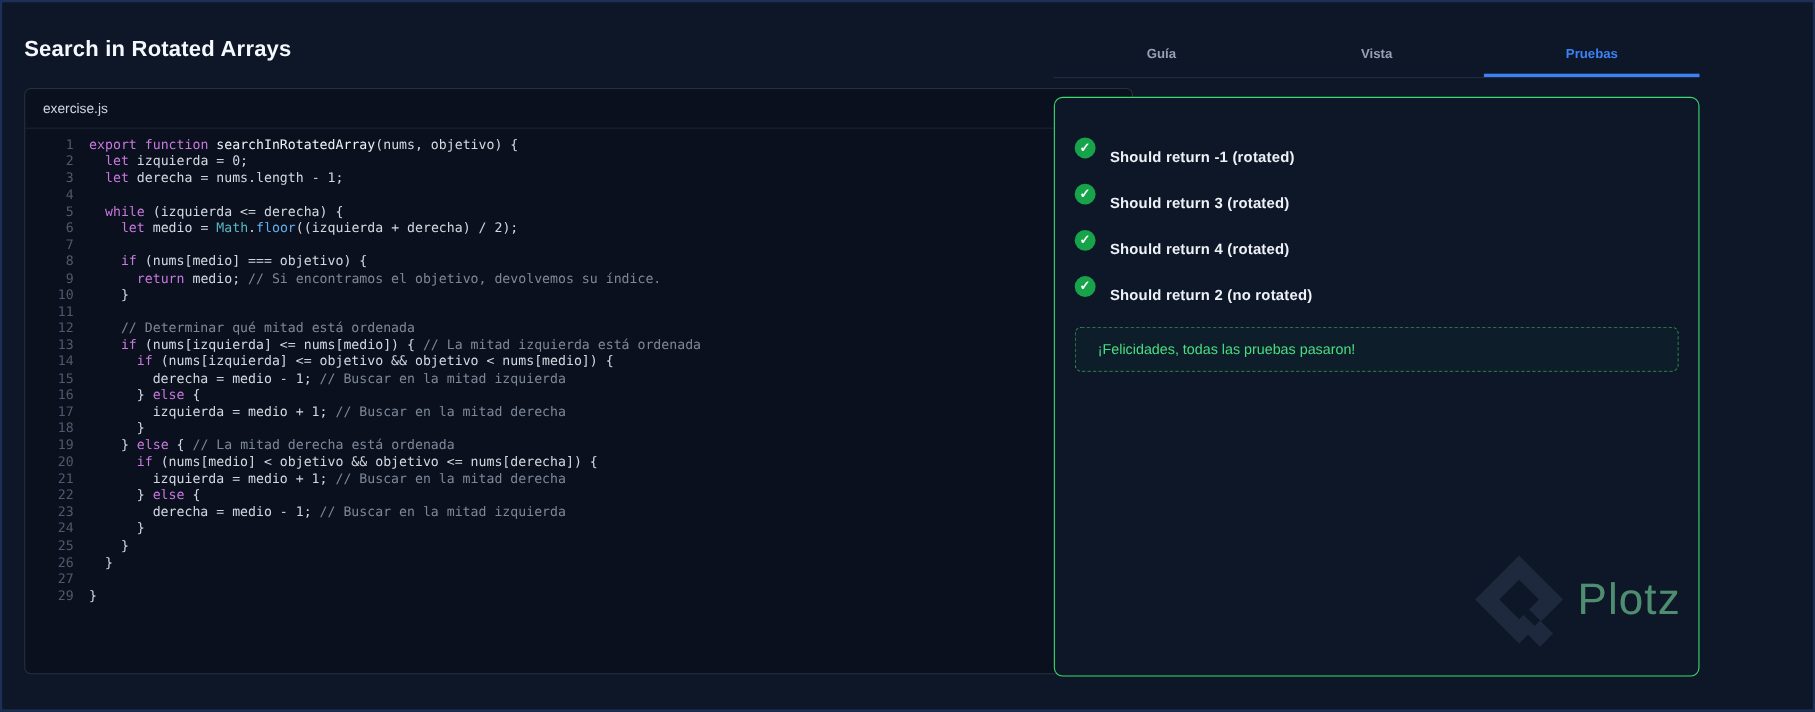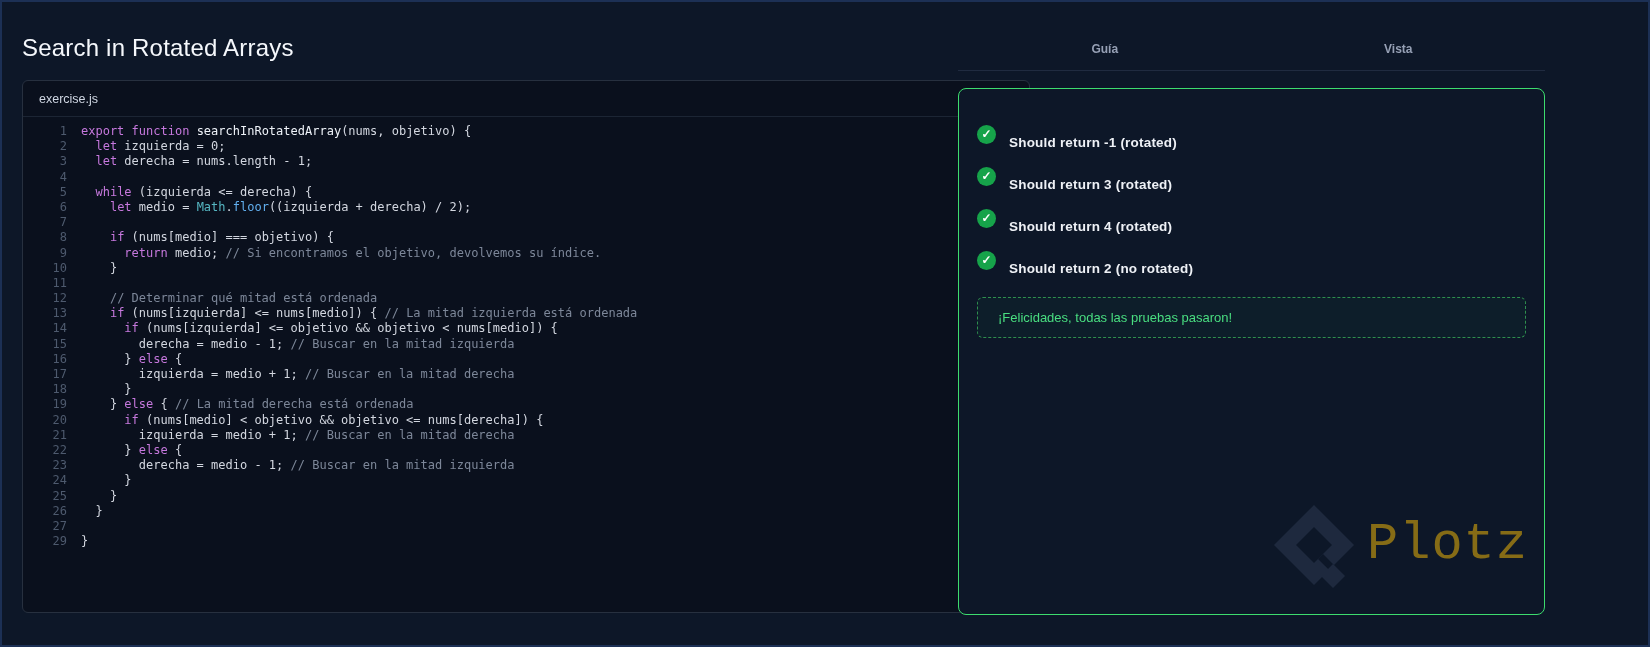--- a/index.html
+++ b/index.html
@@ -12,7 +12,7 @@
   
   .page-title{
     position:absolute;left:22px;top:34px;margin:0;
-    font-size:24px;font-weight:400;color:#f5f8fc;letter-spacing:.2px;
+    font-size:20px;font-weight:700;color:#f5f8fc;letter-spacing:.2px;
   }
   .editor-panel{
     position:absolute;left:22px;top:80px;width:1008px;height:533px;

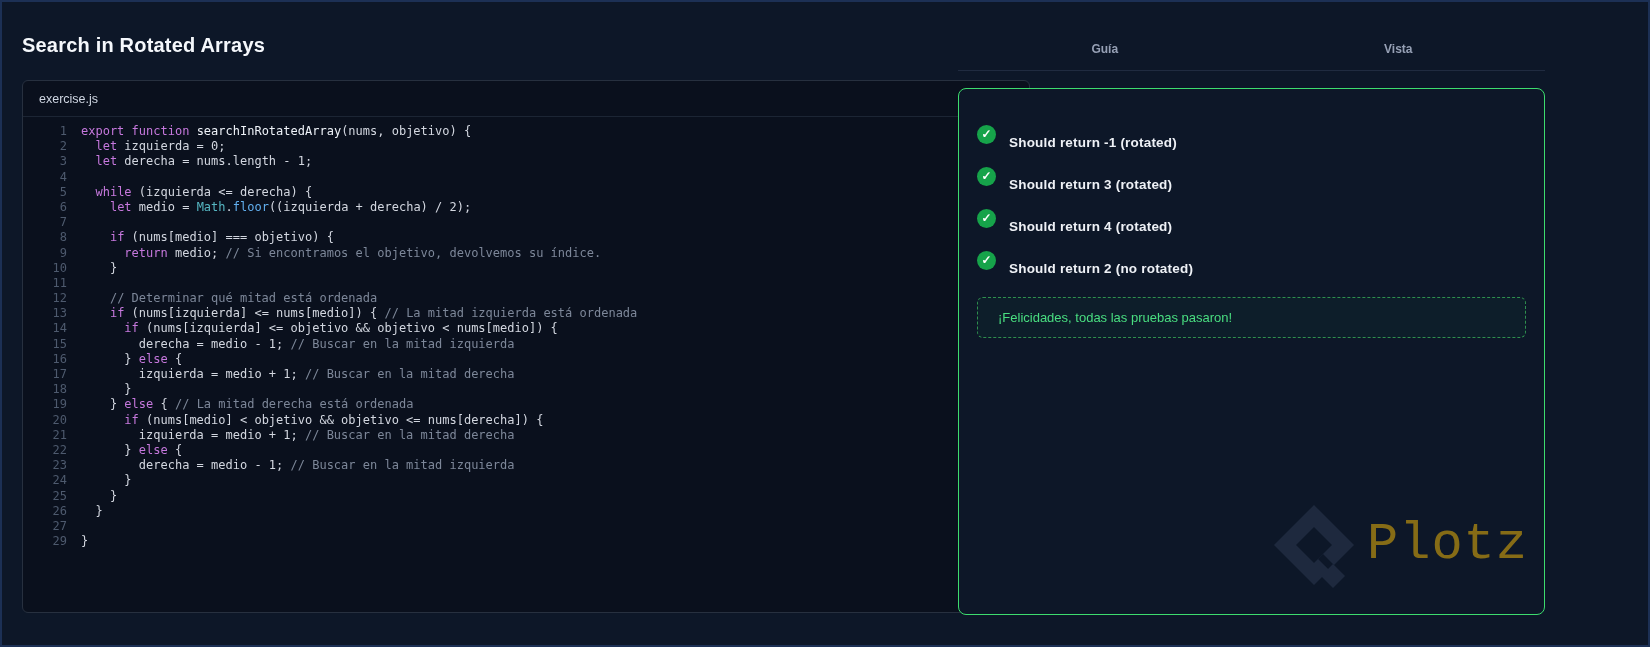--- a/index.html
+++ b/index.html
@@ -133,6 +133,7 @@
 <div class="tab-bar" id="tab-bar">
     <div class="tab">Guía</div>
     <div class="tab">Vista</div>
+    <div class="tab active">Pruebas</div>
   </div>
 
 <div class="tests-panel">

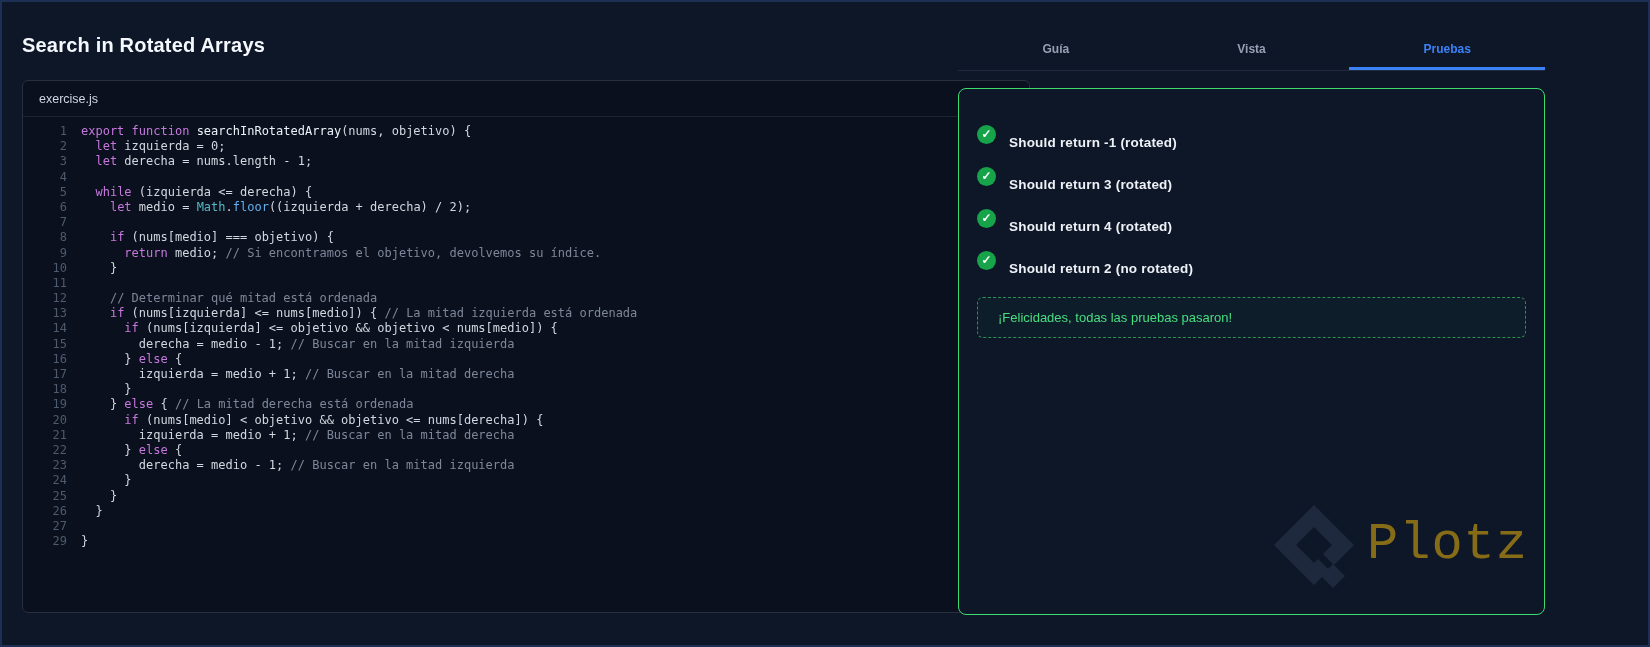--- a/index.html
+++ b/index.html
@@ -83,9 +83,8 @@
     display:flex;align-items:center;gap:10px;opacity:.55;pointer-events:none;
   }
   .watermark-text{
-    font-size:52px;color:#eab308;font-weight:400;letter-spacing:1px;
+    font-size:40px;color:#86efac;font-weight:400;letter-spacing:1px;
     line-height:1;
-    font-family:Liberation Mono, monospace;
   }
 </style>
 </head>

